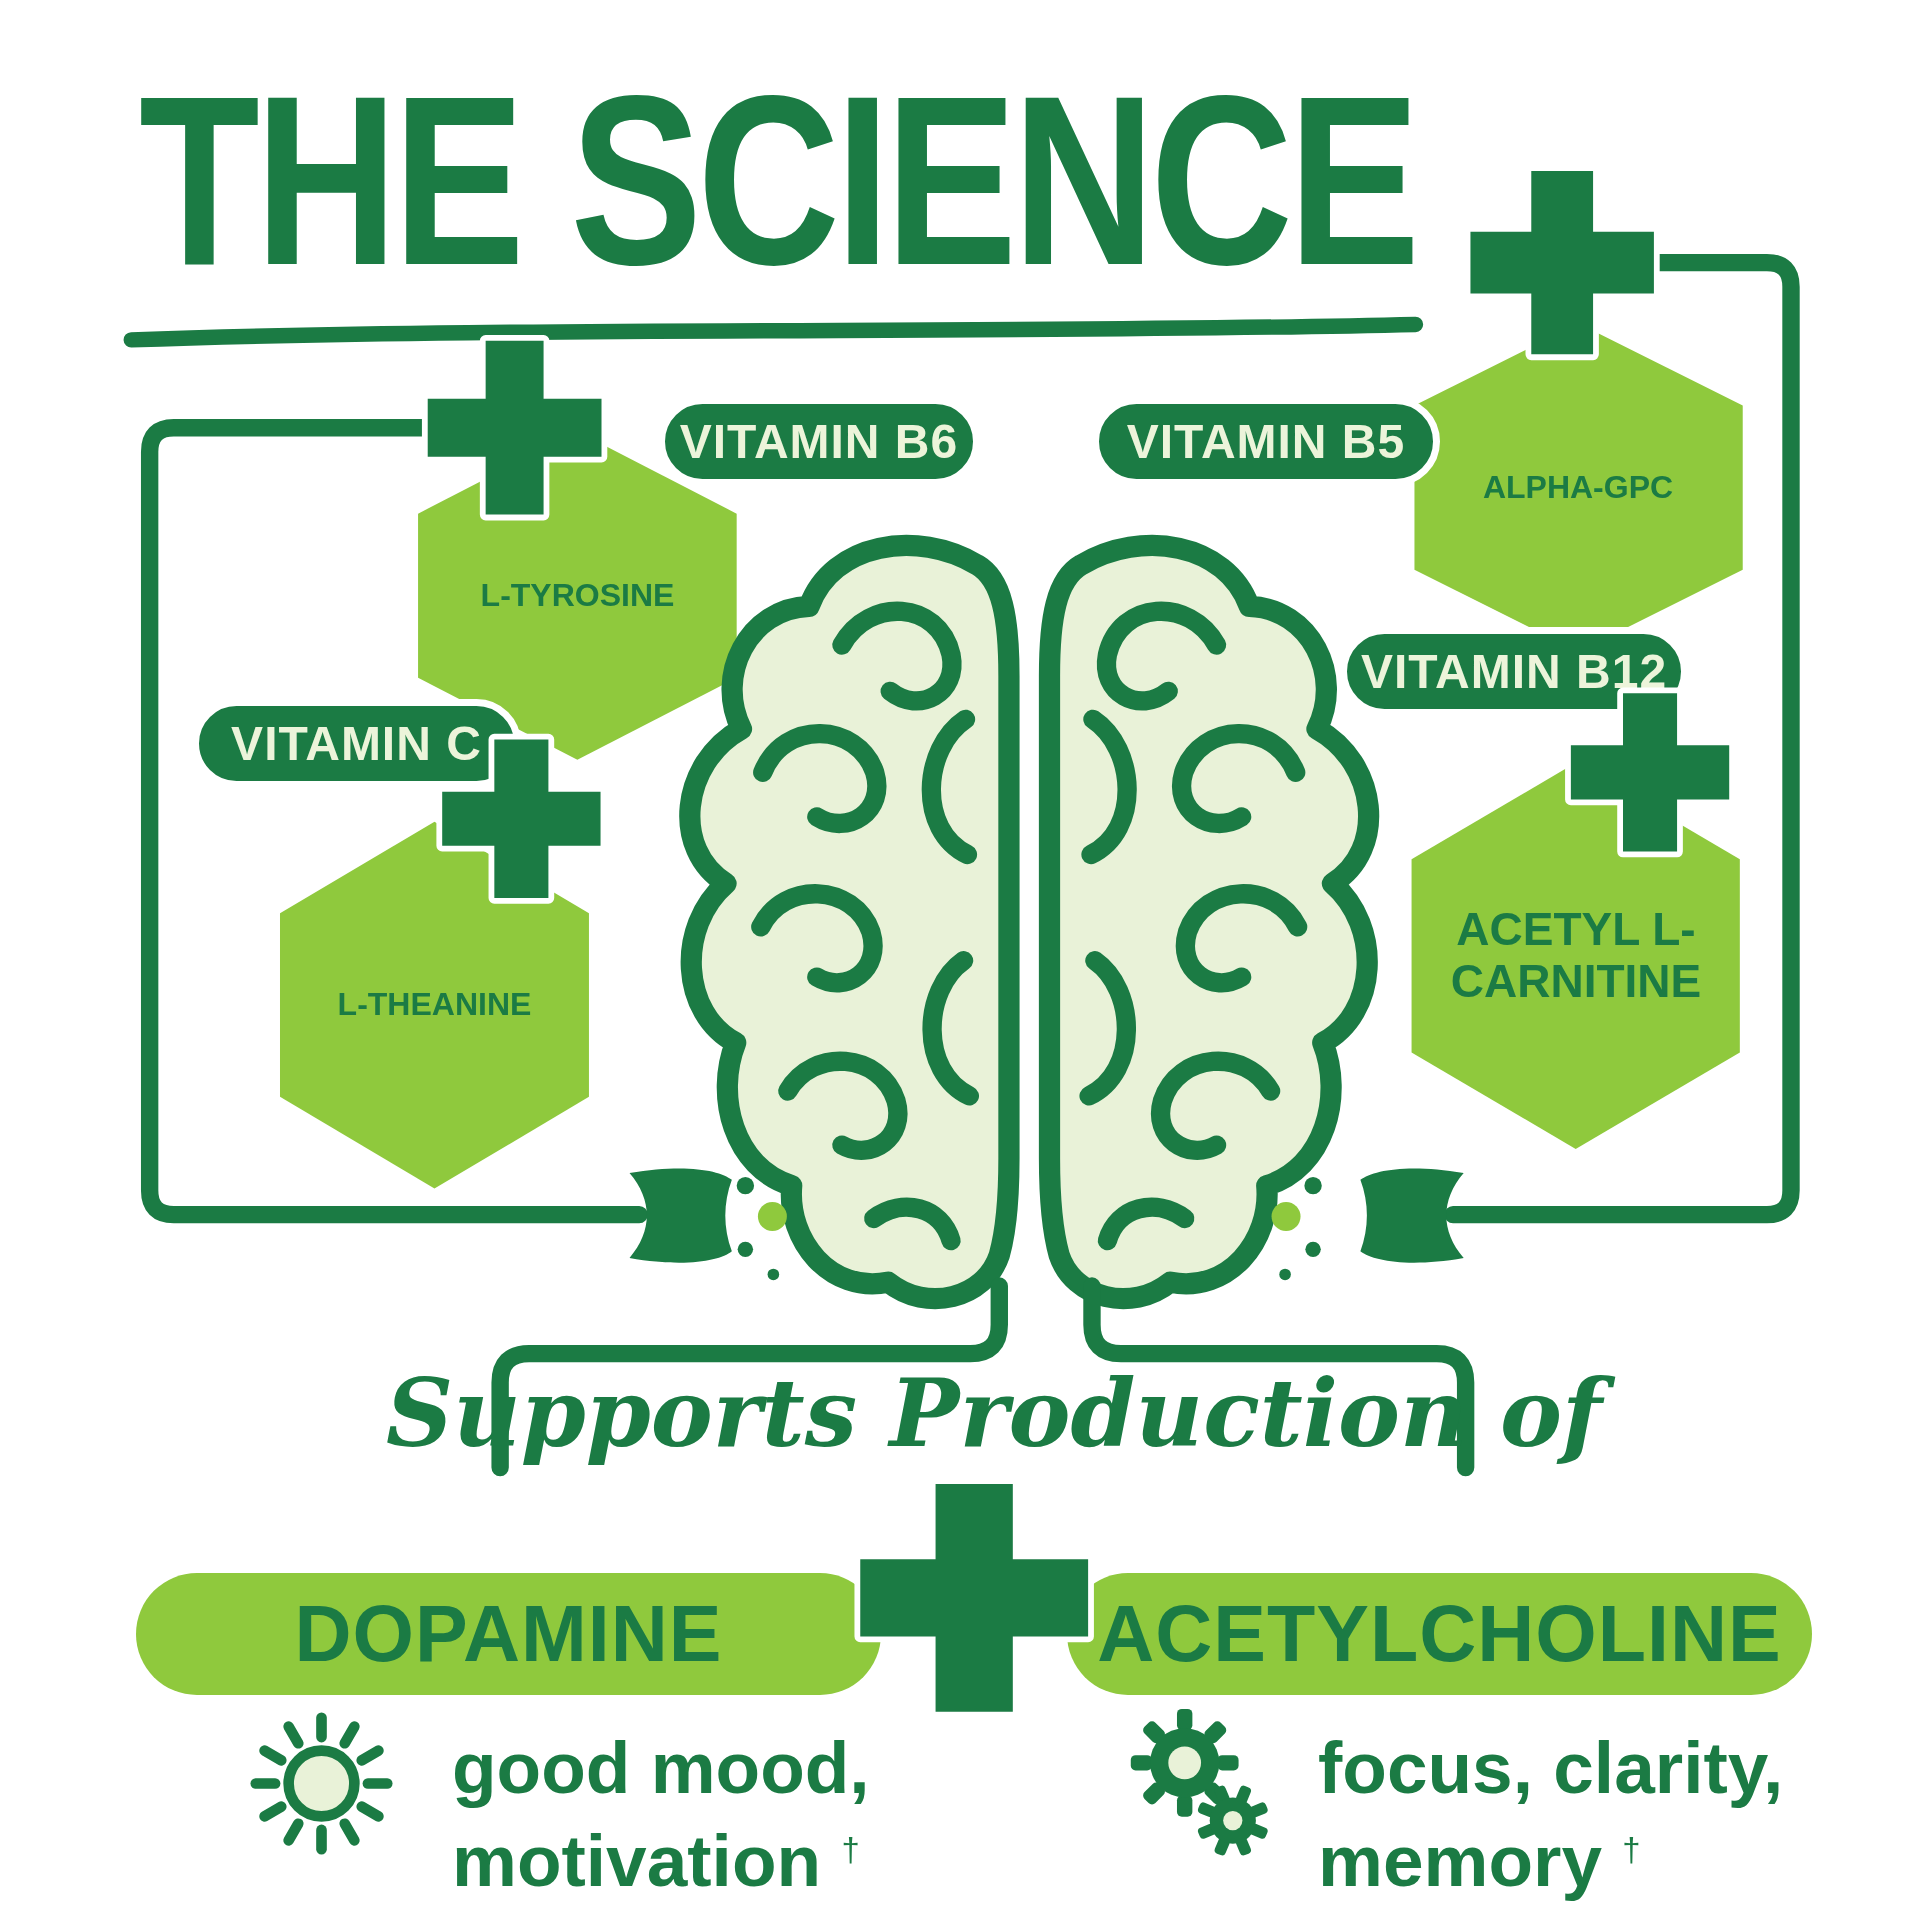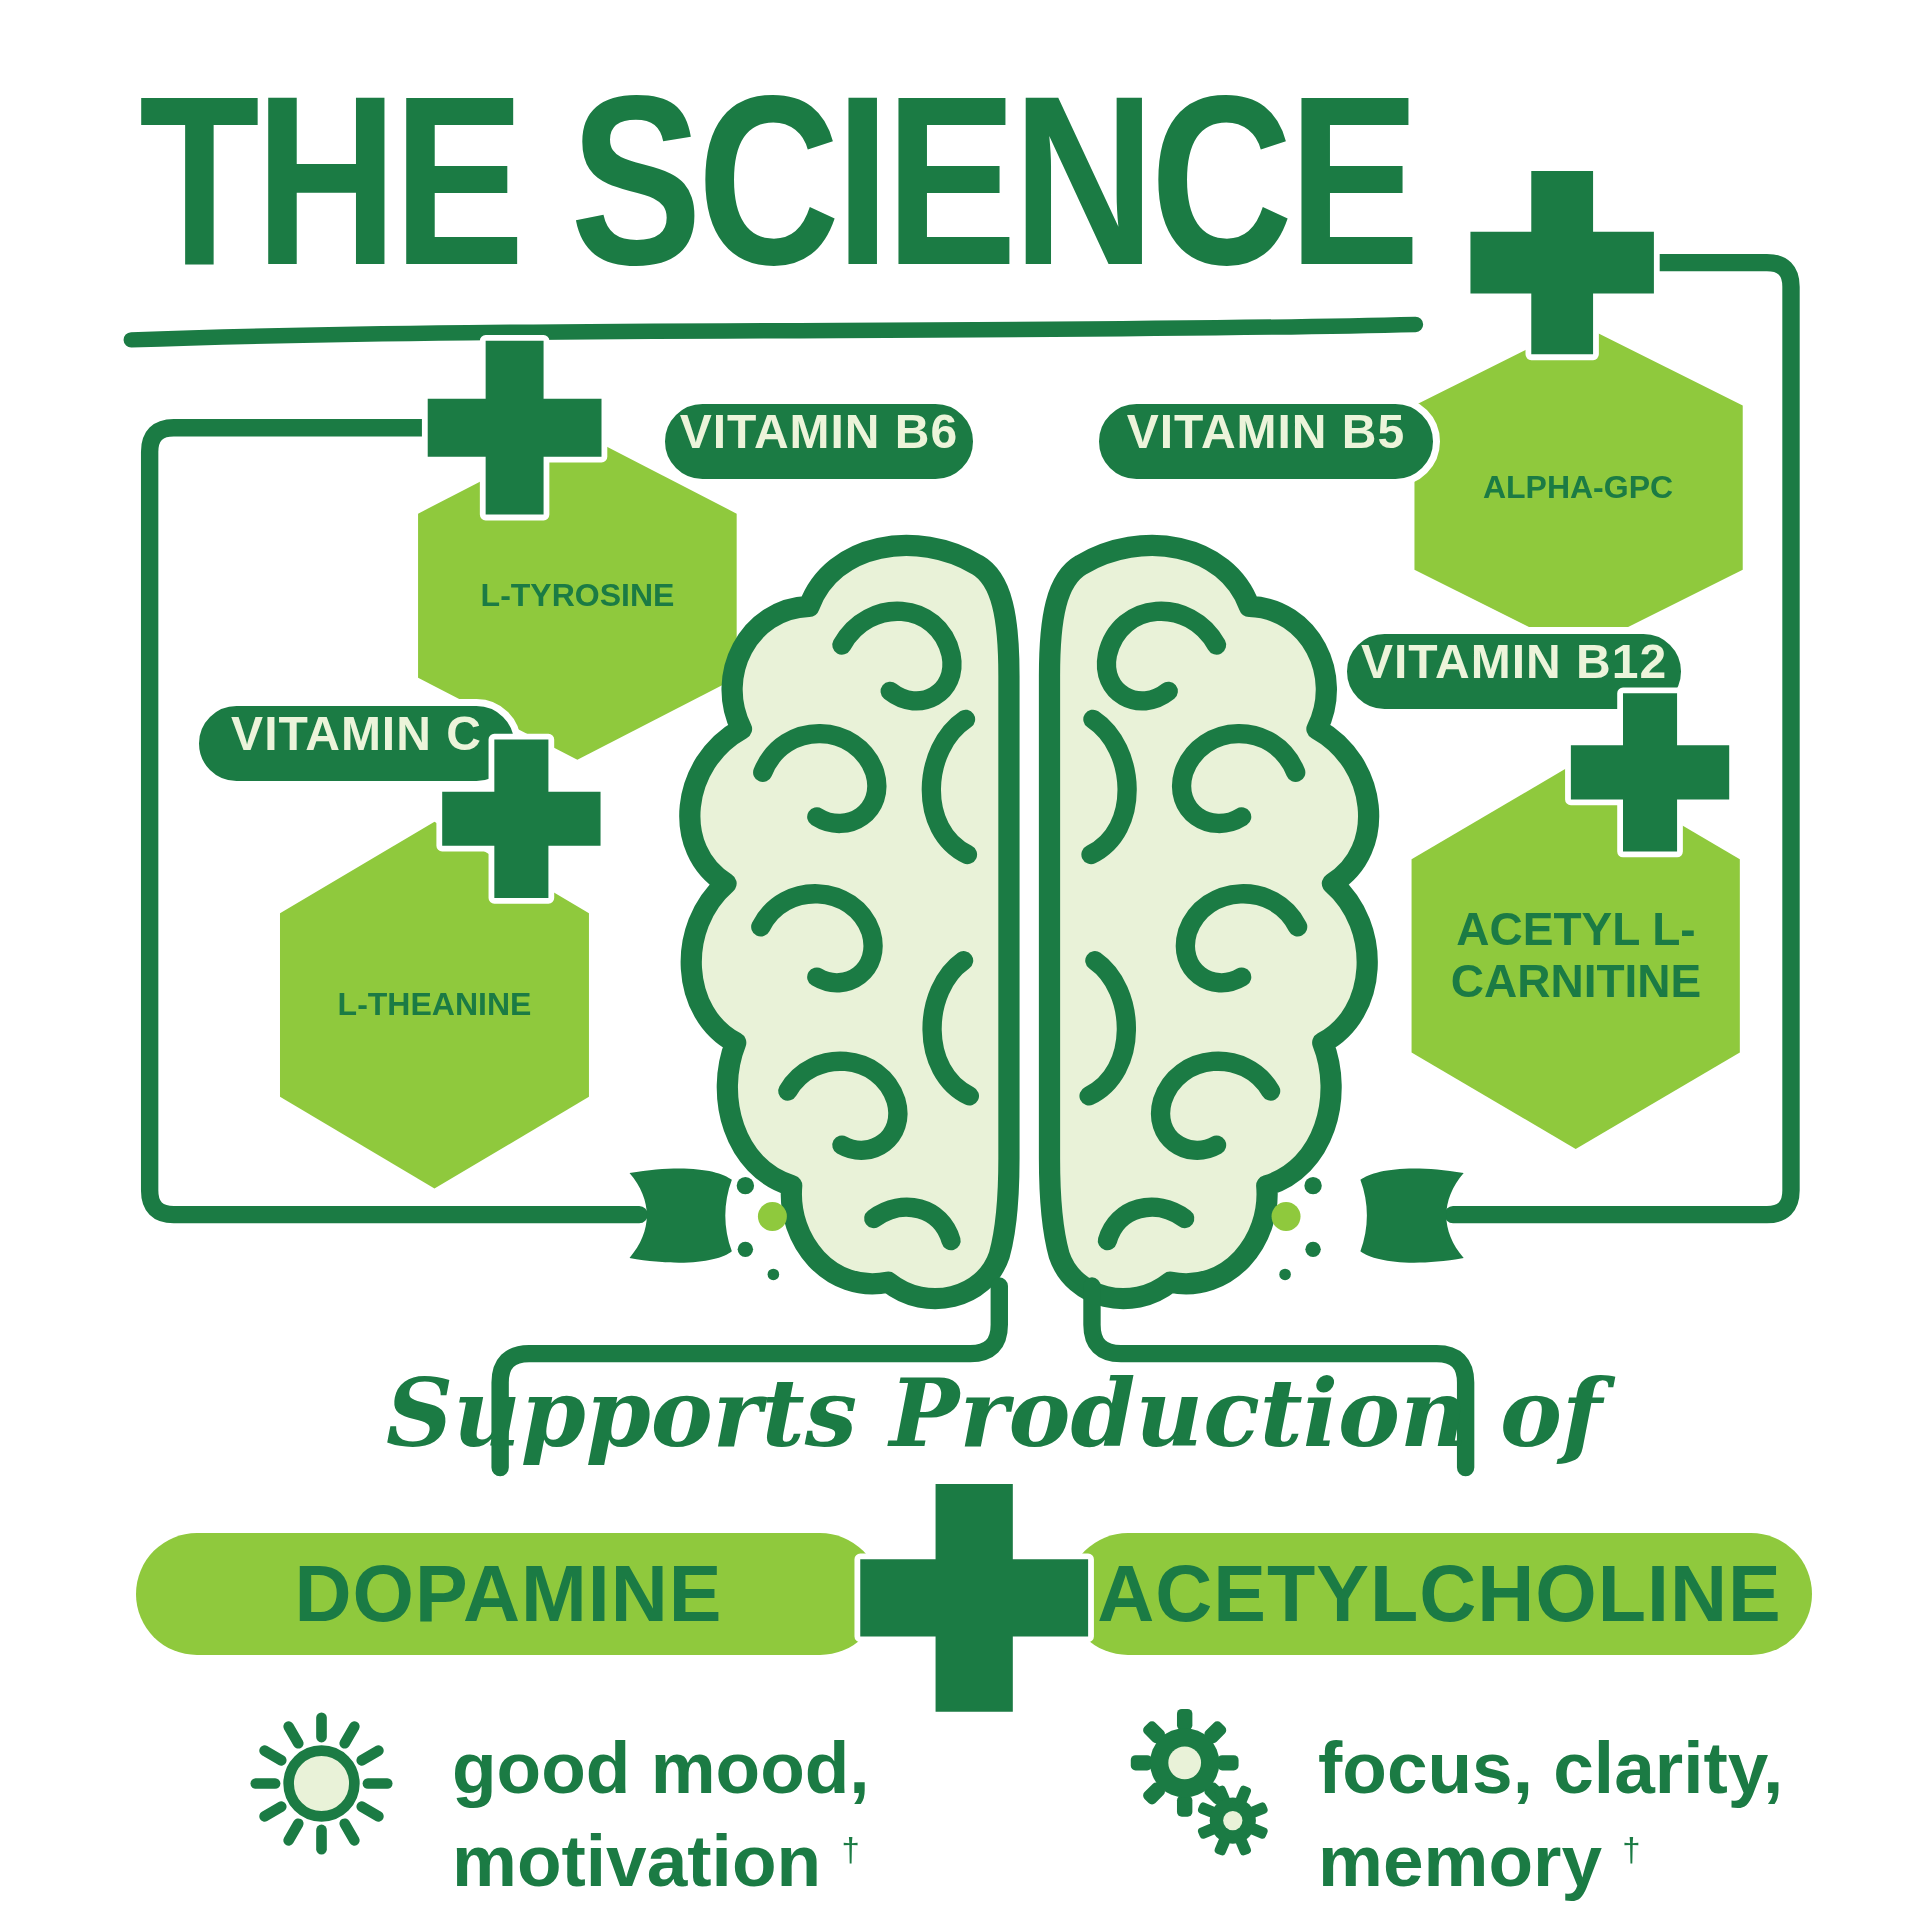--- a/index.html
+++ b/index.html
@@ -25,7 +25,7 @@
   }
   .pill{
     background:var(--dark);border:7.7px solid #fff;border-radius:58px;
-    display:flex;align-items:flex-start;justify-content:center;
+    display:flex;align-items:center;justify-content:center;
     color:#ecf4da;font-weight:bold;font-size:48px;letter-spacing:1px;
     z-index:2;white-space:nowrap;
   }

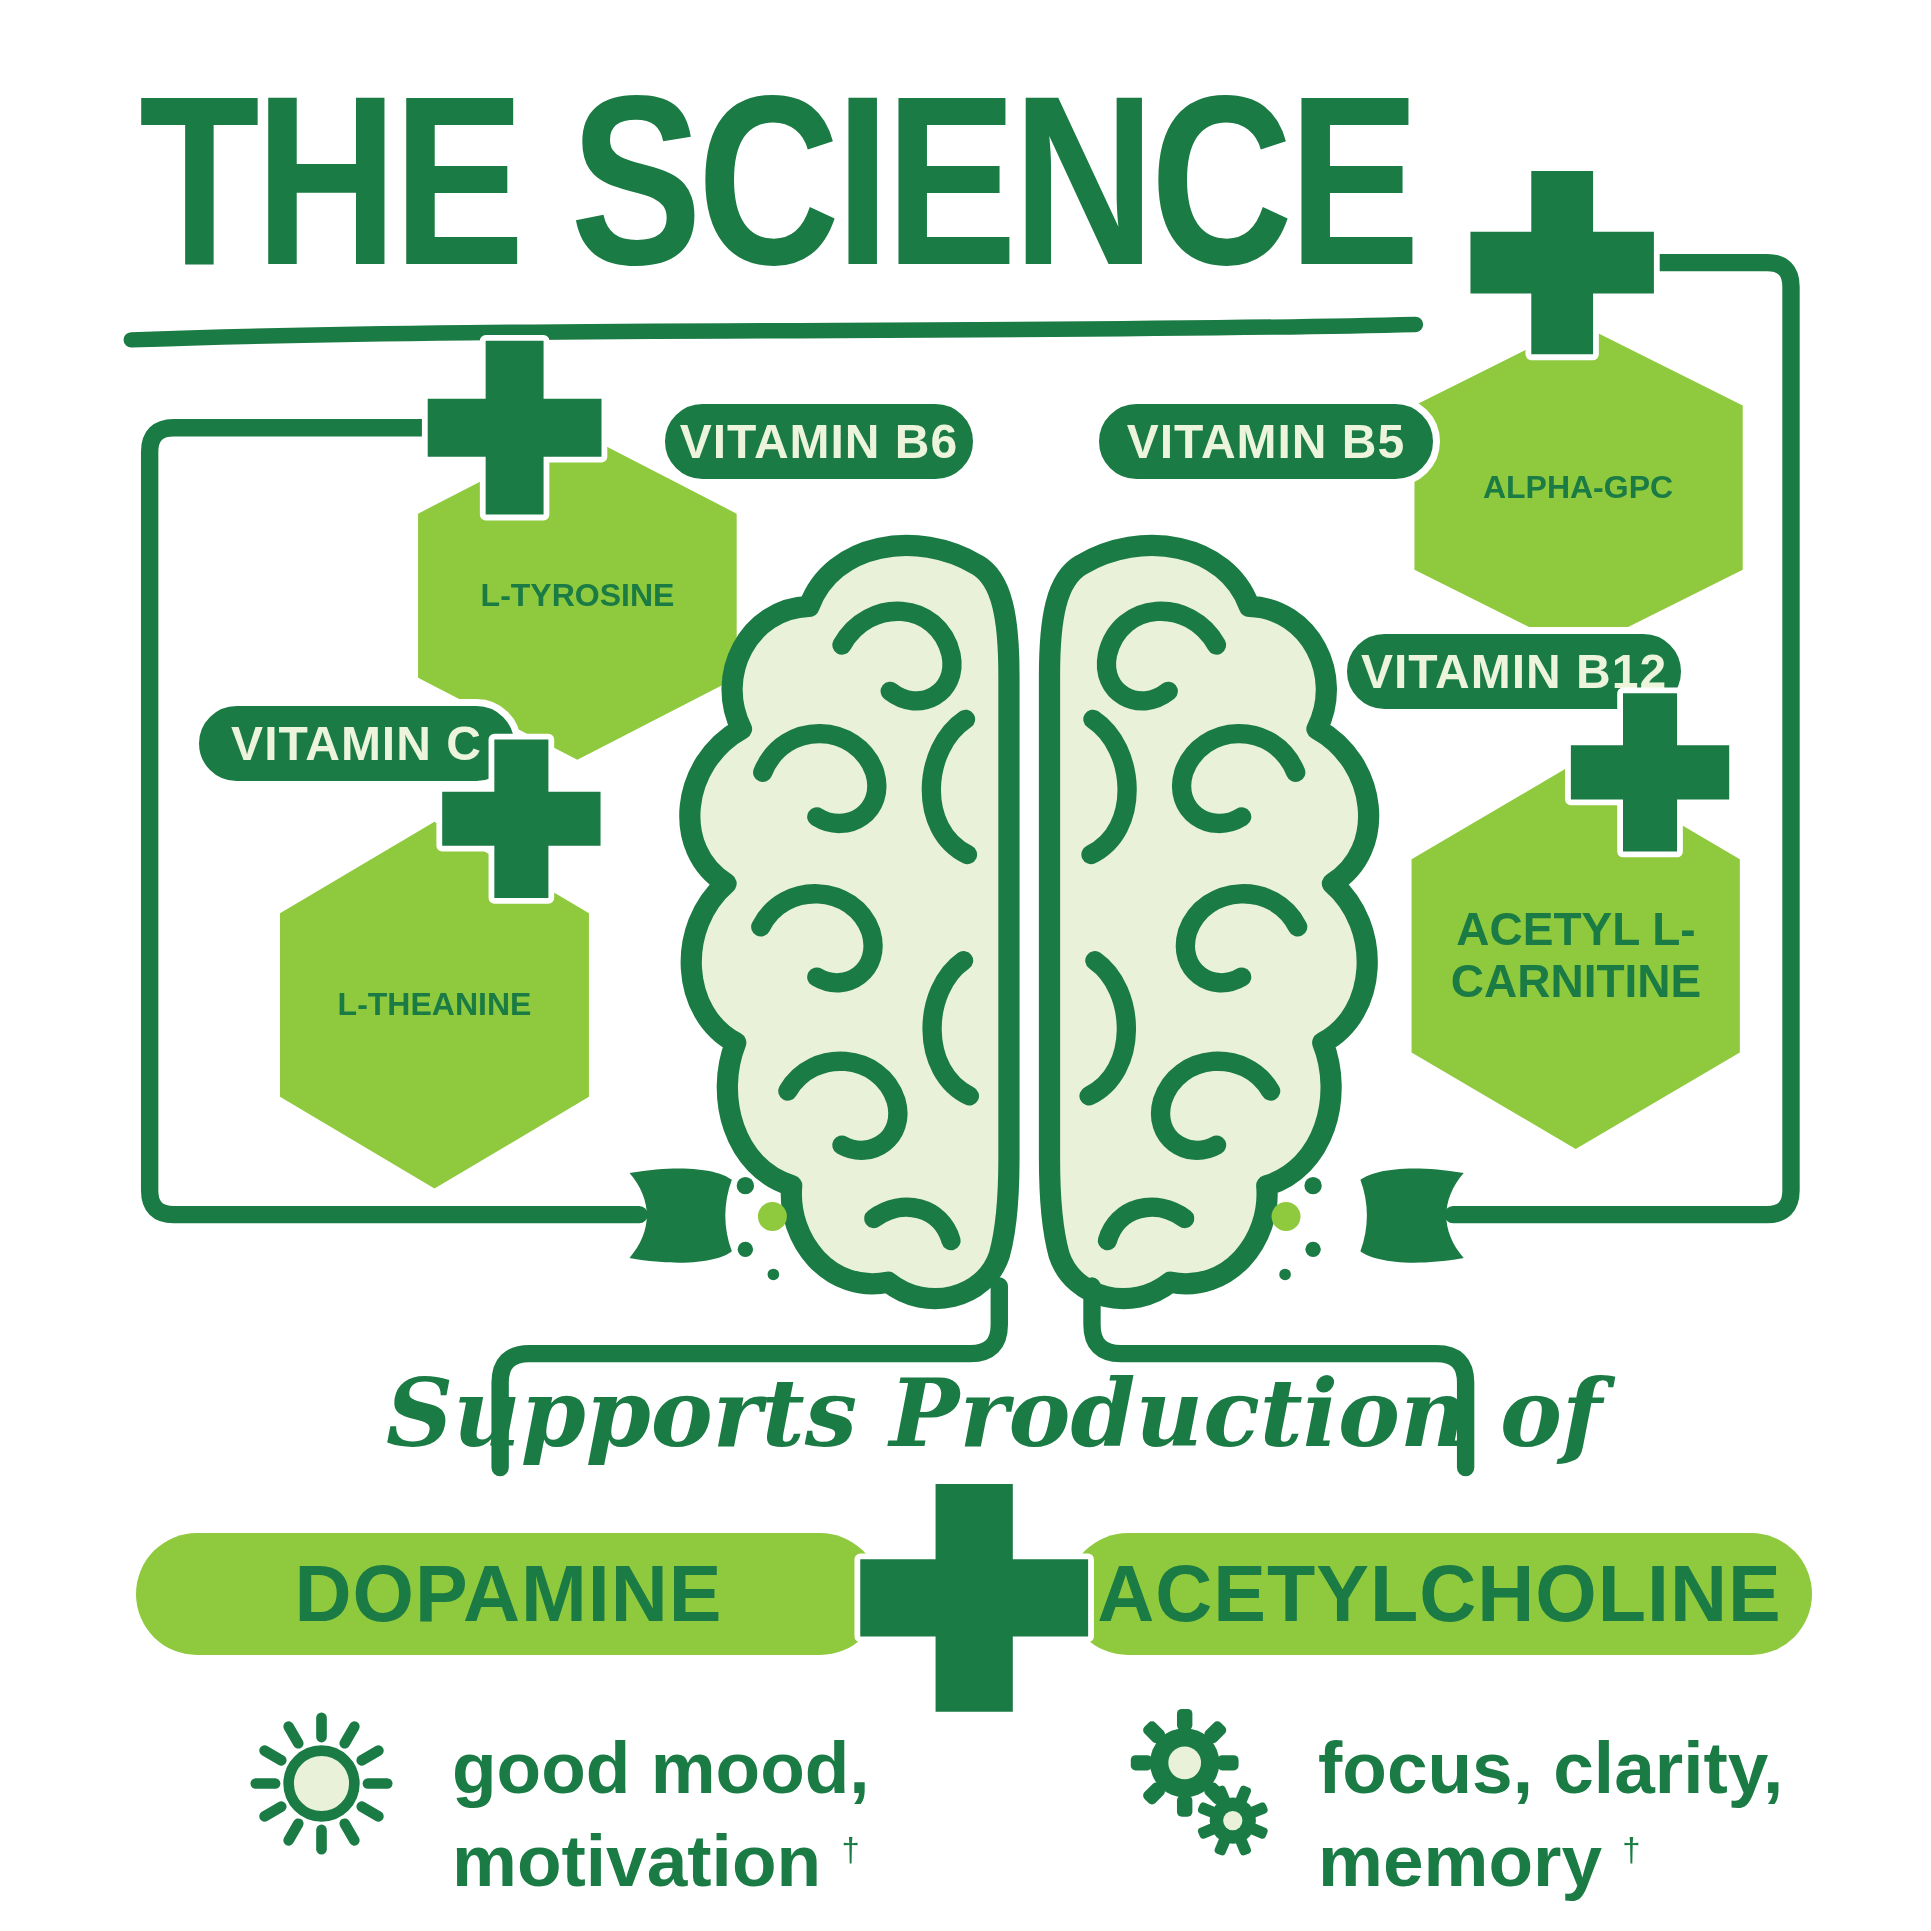--- a/index.html
+++ b/index.html
@@ -43,7 +43,7 @@
     background:var(--light);border-radius:63px;
     display:flex;align-items:center;justify-content:center;
     color:var(--dark);font-weight:bold;font-size:79px;letter-spacing:1px;
-    z-index:2;white-space:nowrap;
+    z-index:2;white-space:nowrap;margin-top:40px;
   }
   .benefit{
     color:var(--dark);font-weight:bold;font-size:73px;line-height:1.28;

